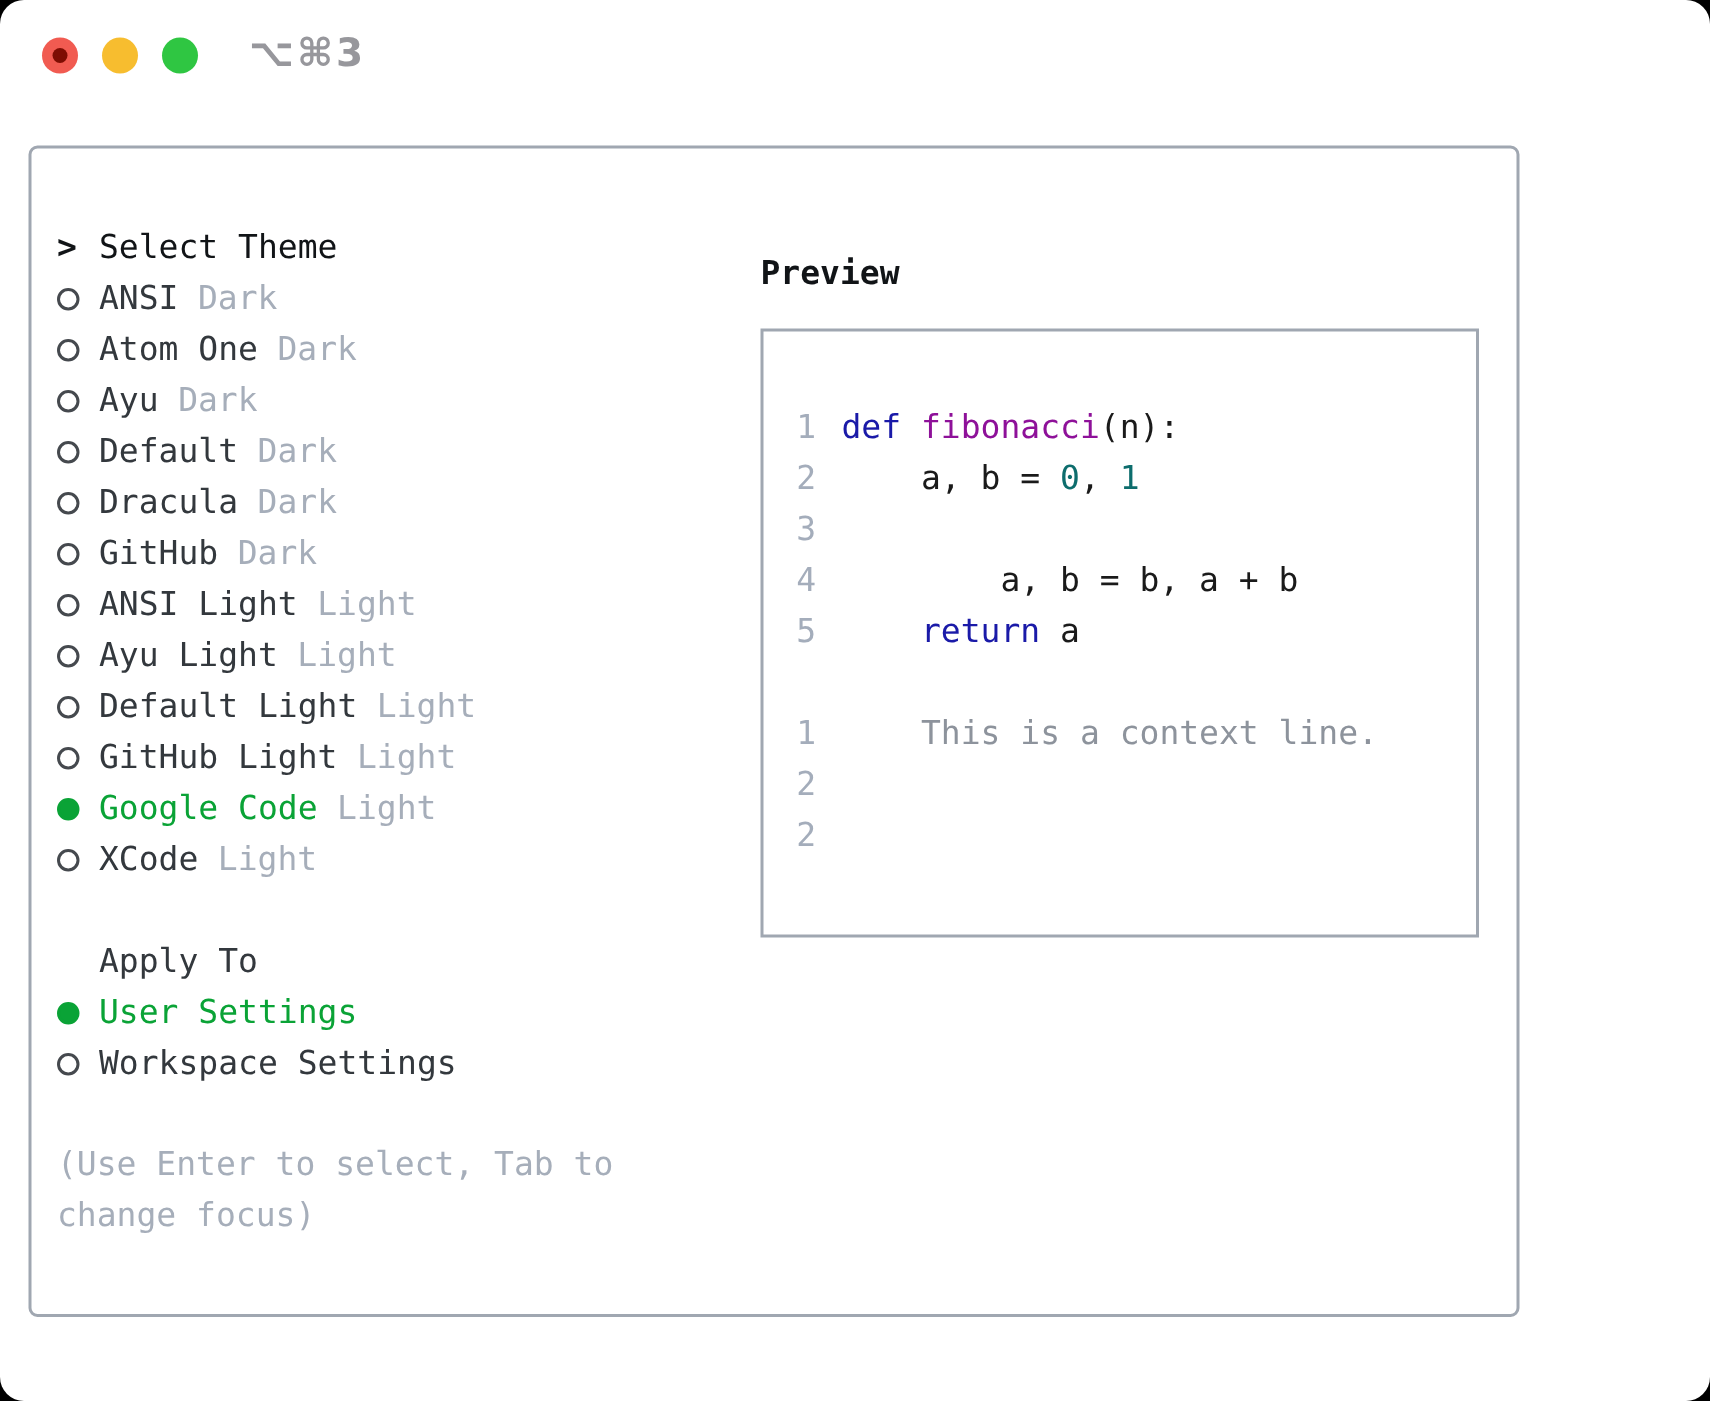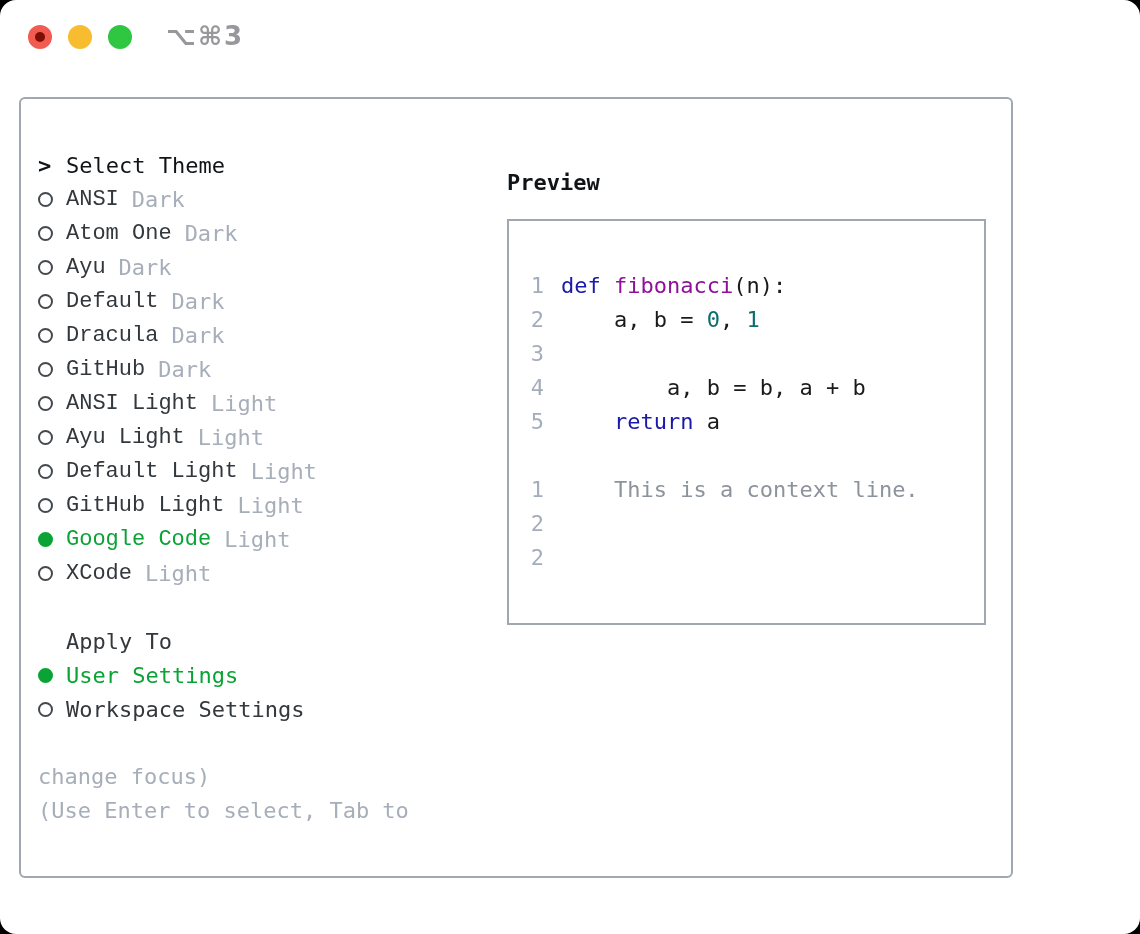--- a/index.html
+++ b/index.html
@@ -56,7 +56,7 @@
   .row.selected .iname, .row.selected .olabel { color:var(--selected-green); }
   .pointer { font-weight:bold; color:var(--text-primary); }
   .htext { font-weight:normal; color:var(--text-primary); }
-  .iname { color:var(--item-name);font-family:Liberation Mono, monospace; }
+  .iname { color:var(--item-name); }
   .ivar  { color:var(--muted); margin-left:13px; }
   .olabel { color:var(--item-name); }
   .hint { margin-top:0; color:var(--muted); font-size:22px; line-height:34px; }

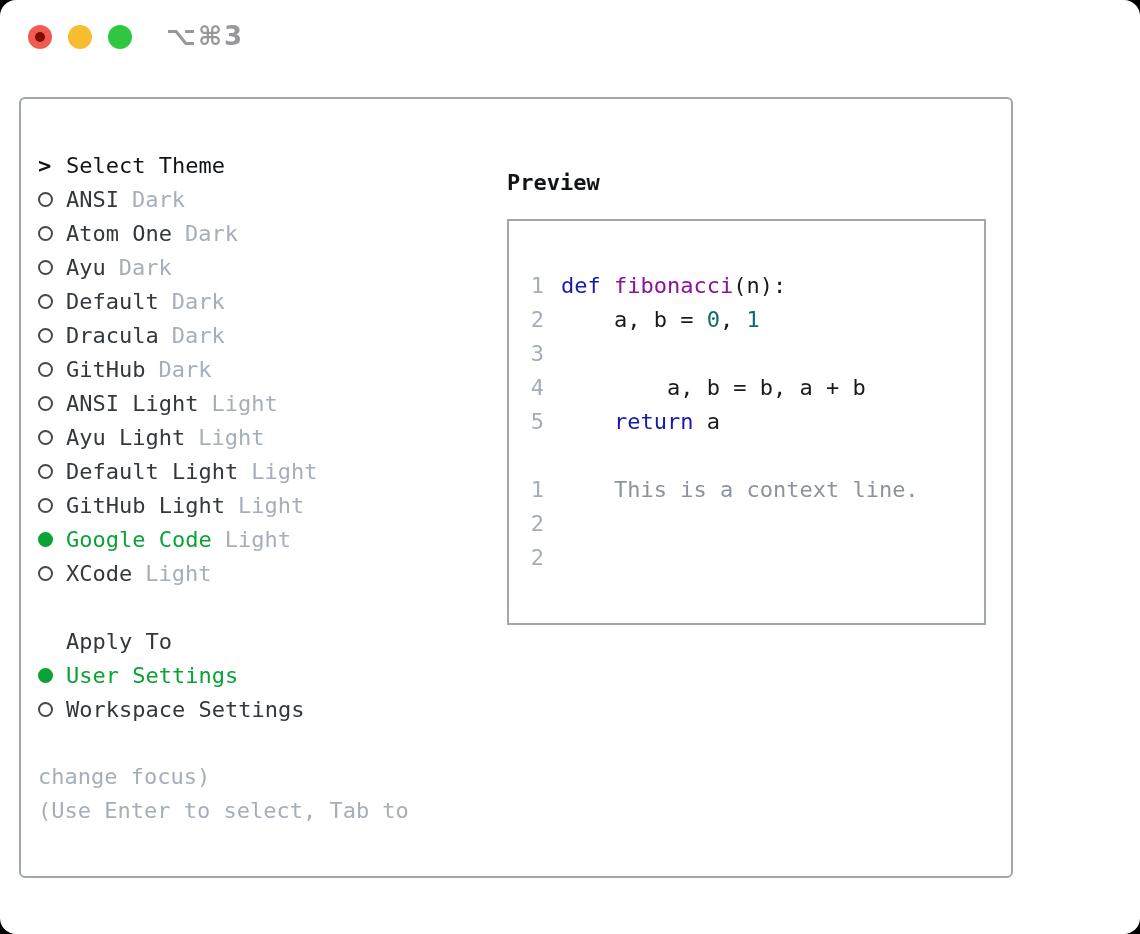--- a/index.html
+++ b/index.html
@@ -213,8 +213,8 @@
       <div class="spacer"></div>
 
       <div class="hint">
+        <div>(Use Enter to select, Tab to</div>
         <div>change focus)</div>
-        <div>(Use Enter to select, Tab to</div>
       </div>
 
     </div>

